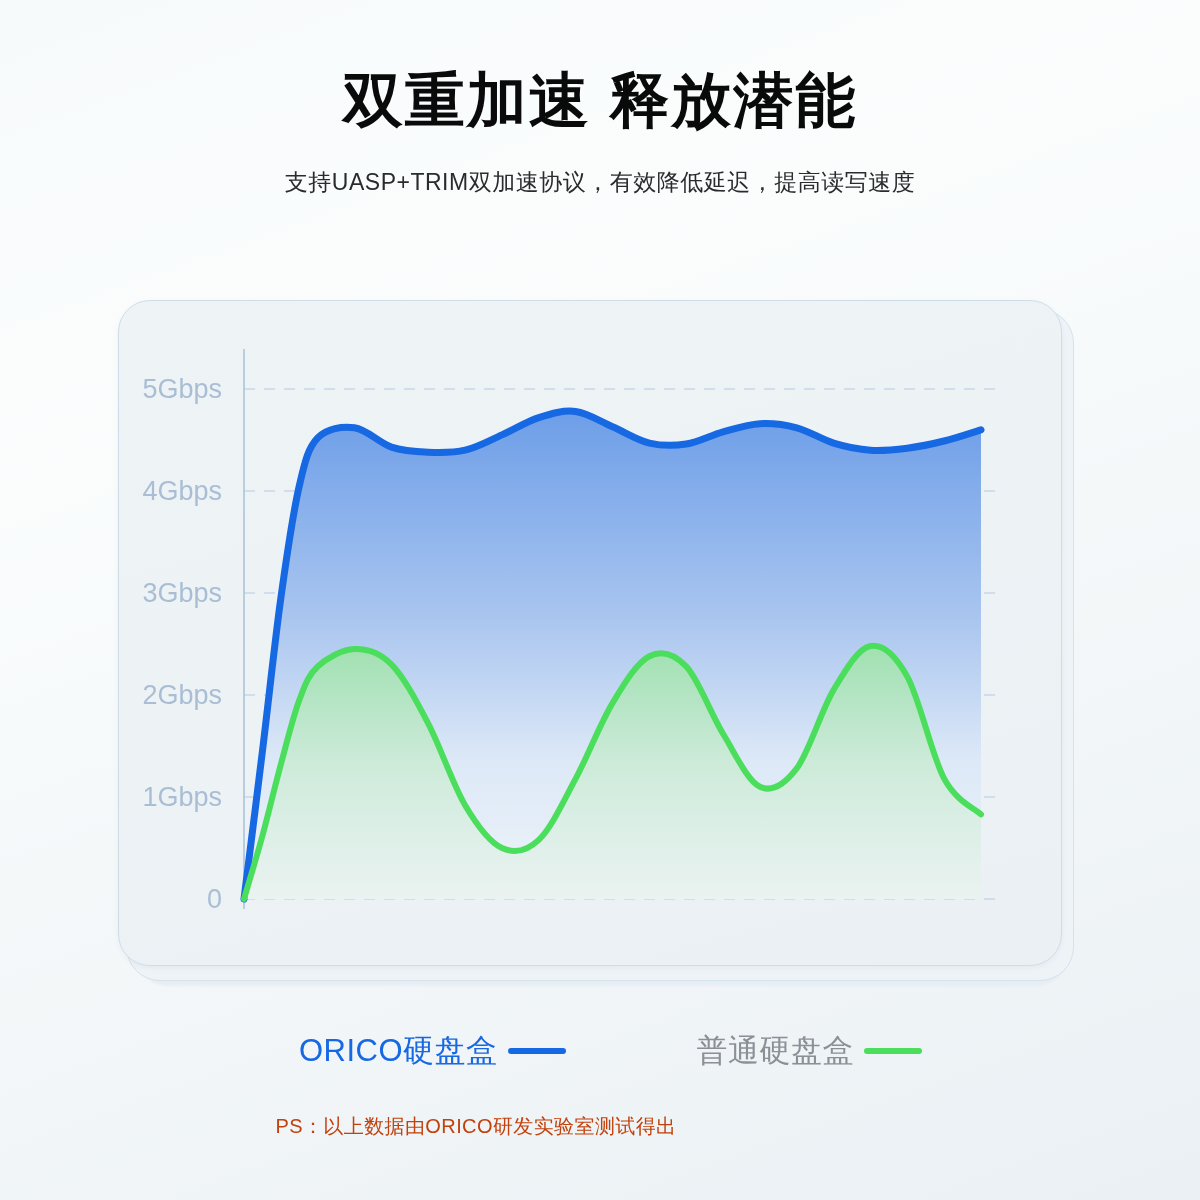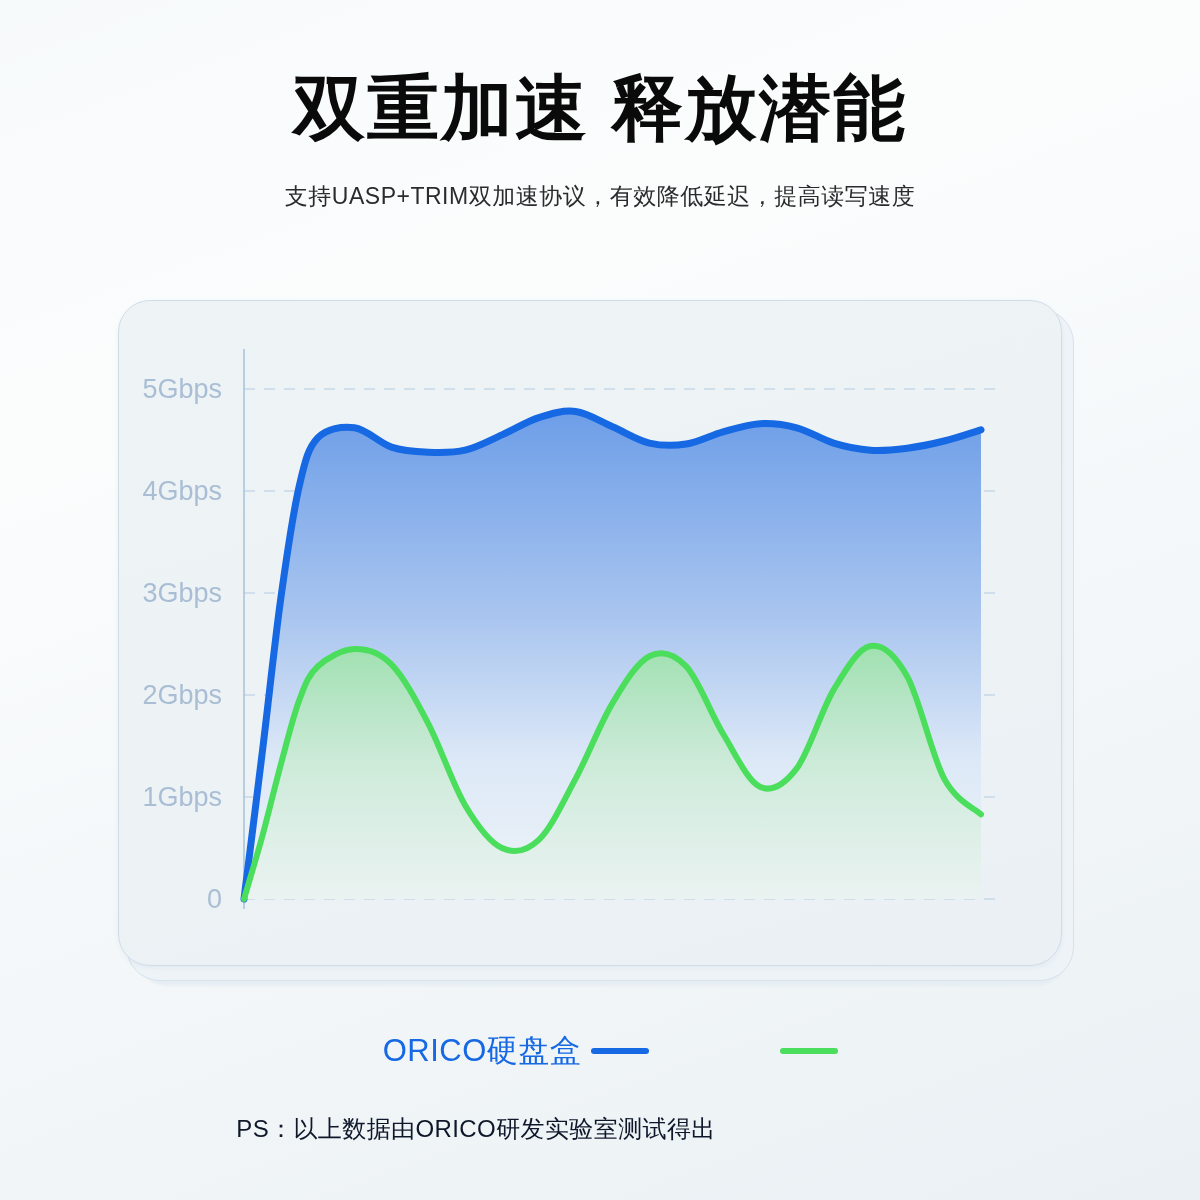--- a/index.html
+++ b/index.html
@@ -14,7 +14,7 @@
   
   .header { width:1200px; padding-top:66px; text-align:center; }
   .title {
-    font-size:72px;
+    font-size:60px;
     font-weight:700;
     letter-spacing:2px;
     color:#0a0a0a;

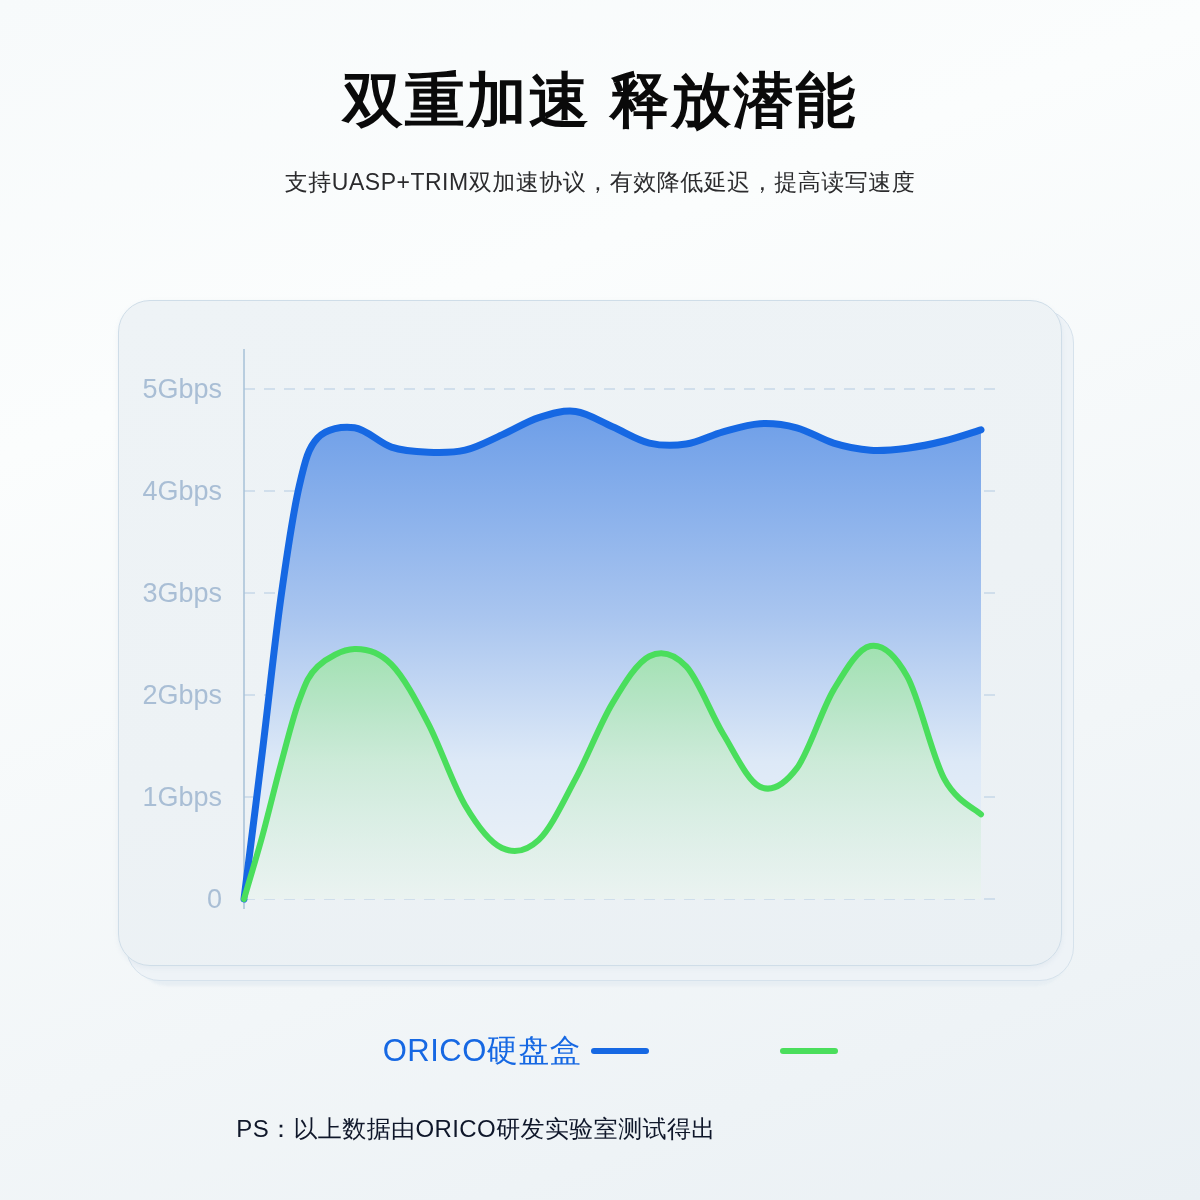--- a/index.html
+++ b/index.html
@@ -146,6 +146,7 @@
     <span class="legend-swatch" style="background:#1668e3"></span>
   </div>
   <div class="legend-item">
+    <span class="legend-label gray">普通硬盘盒</span>
     <span class="legend-swatch" style="background:#4ade5c"></span>
   </div>
 </div>

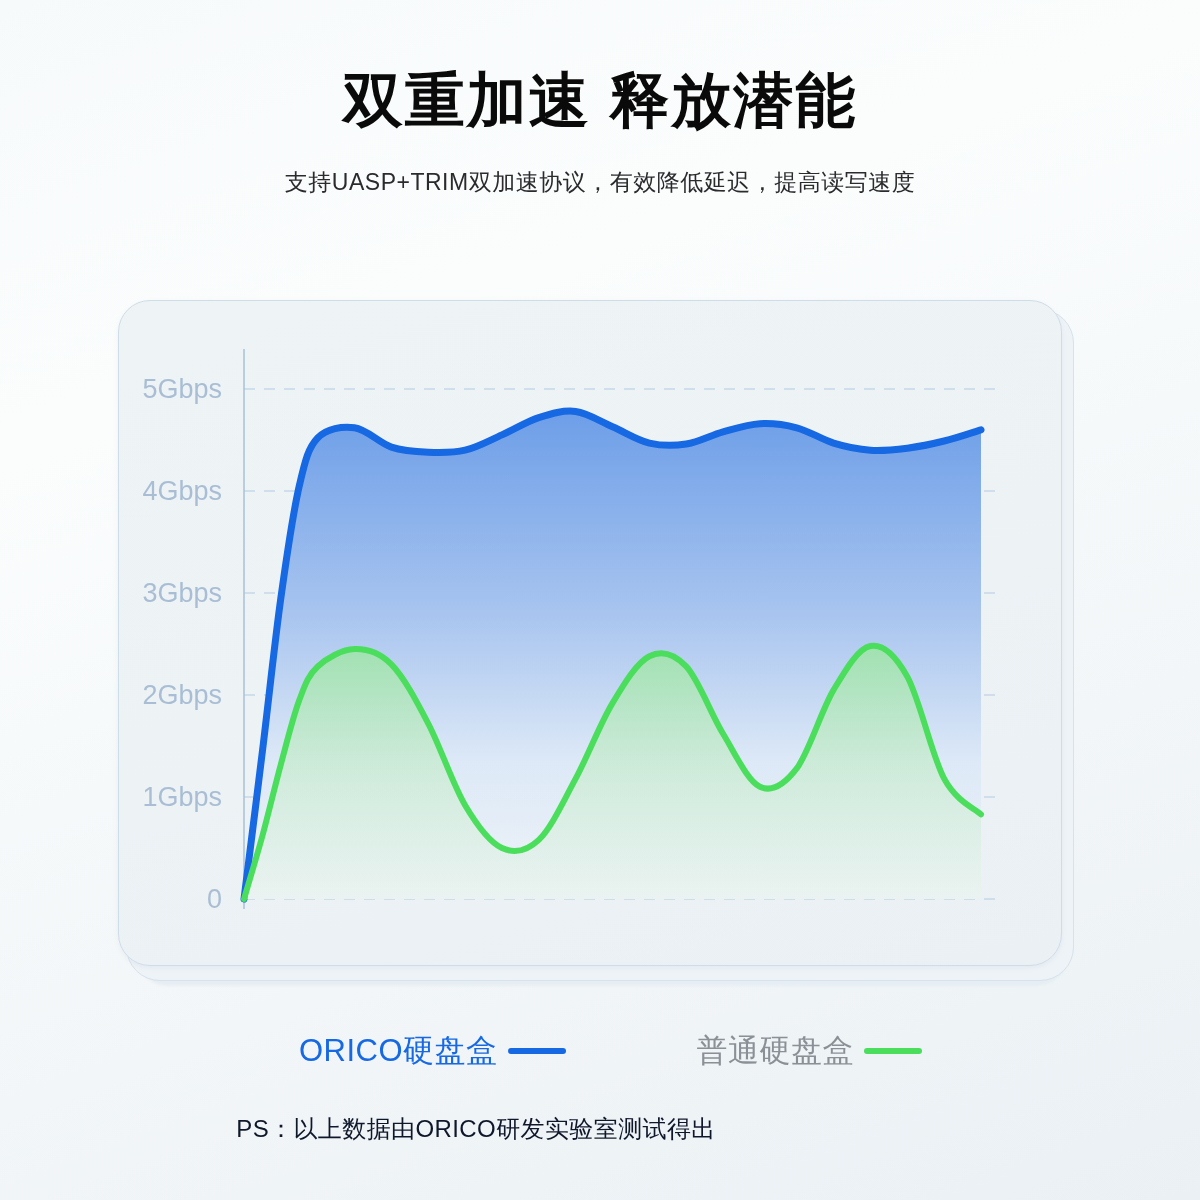--- a/index.html
+++ b/index.html
@@ -88,8 +88,8 @@
     left:0; top:1113px;
     width:952px;
     text-align:center;
-    font-size:24px;
-    color:#0f172a;
+    font-size:20px;
+    color:#c2410c;
     letter-spacing:.4px;
   }
 </style>

